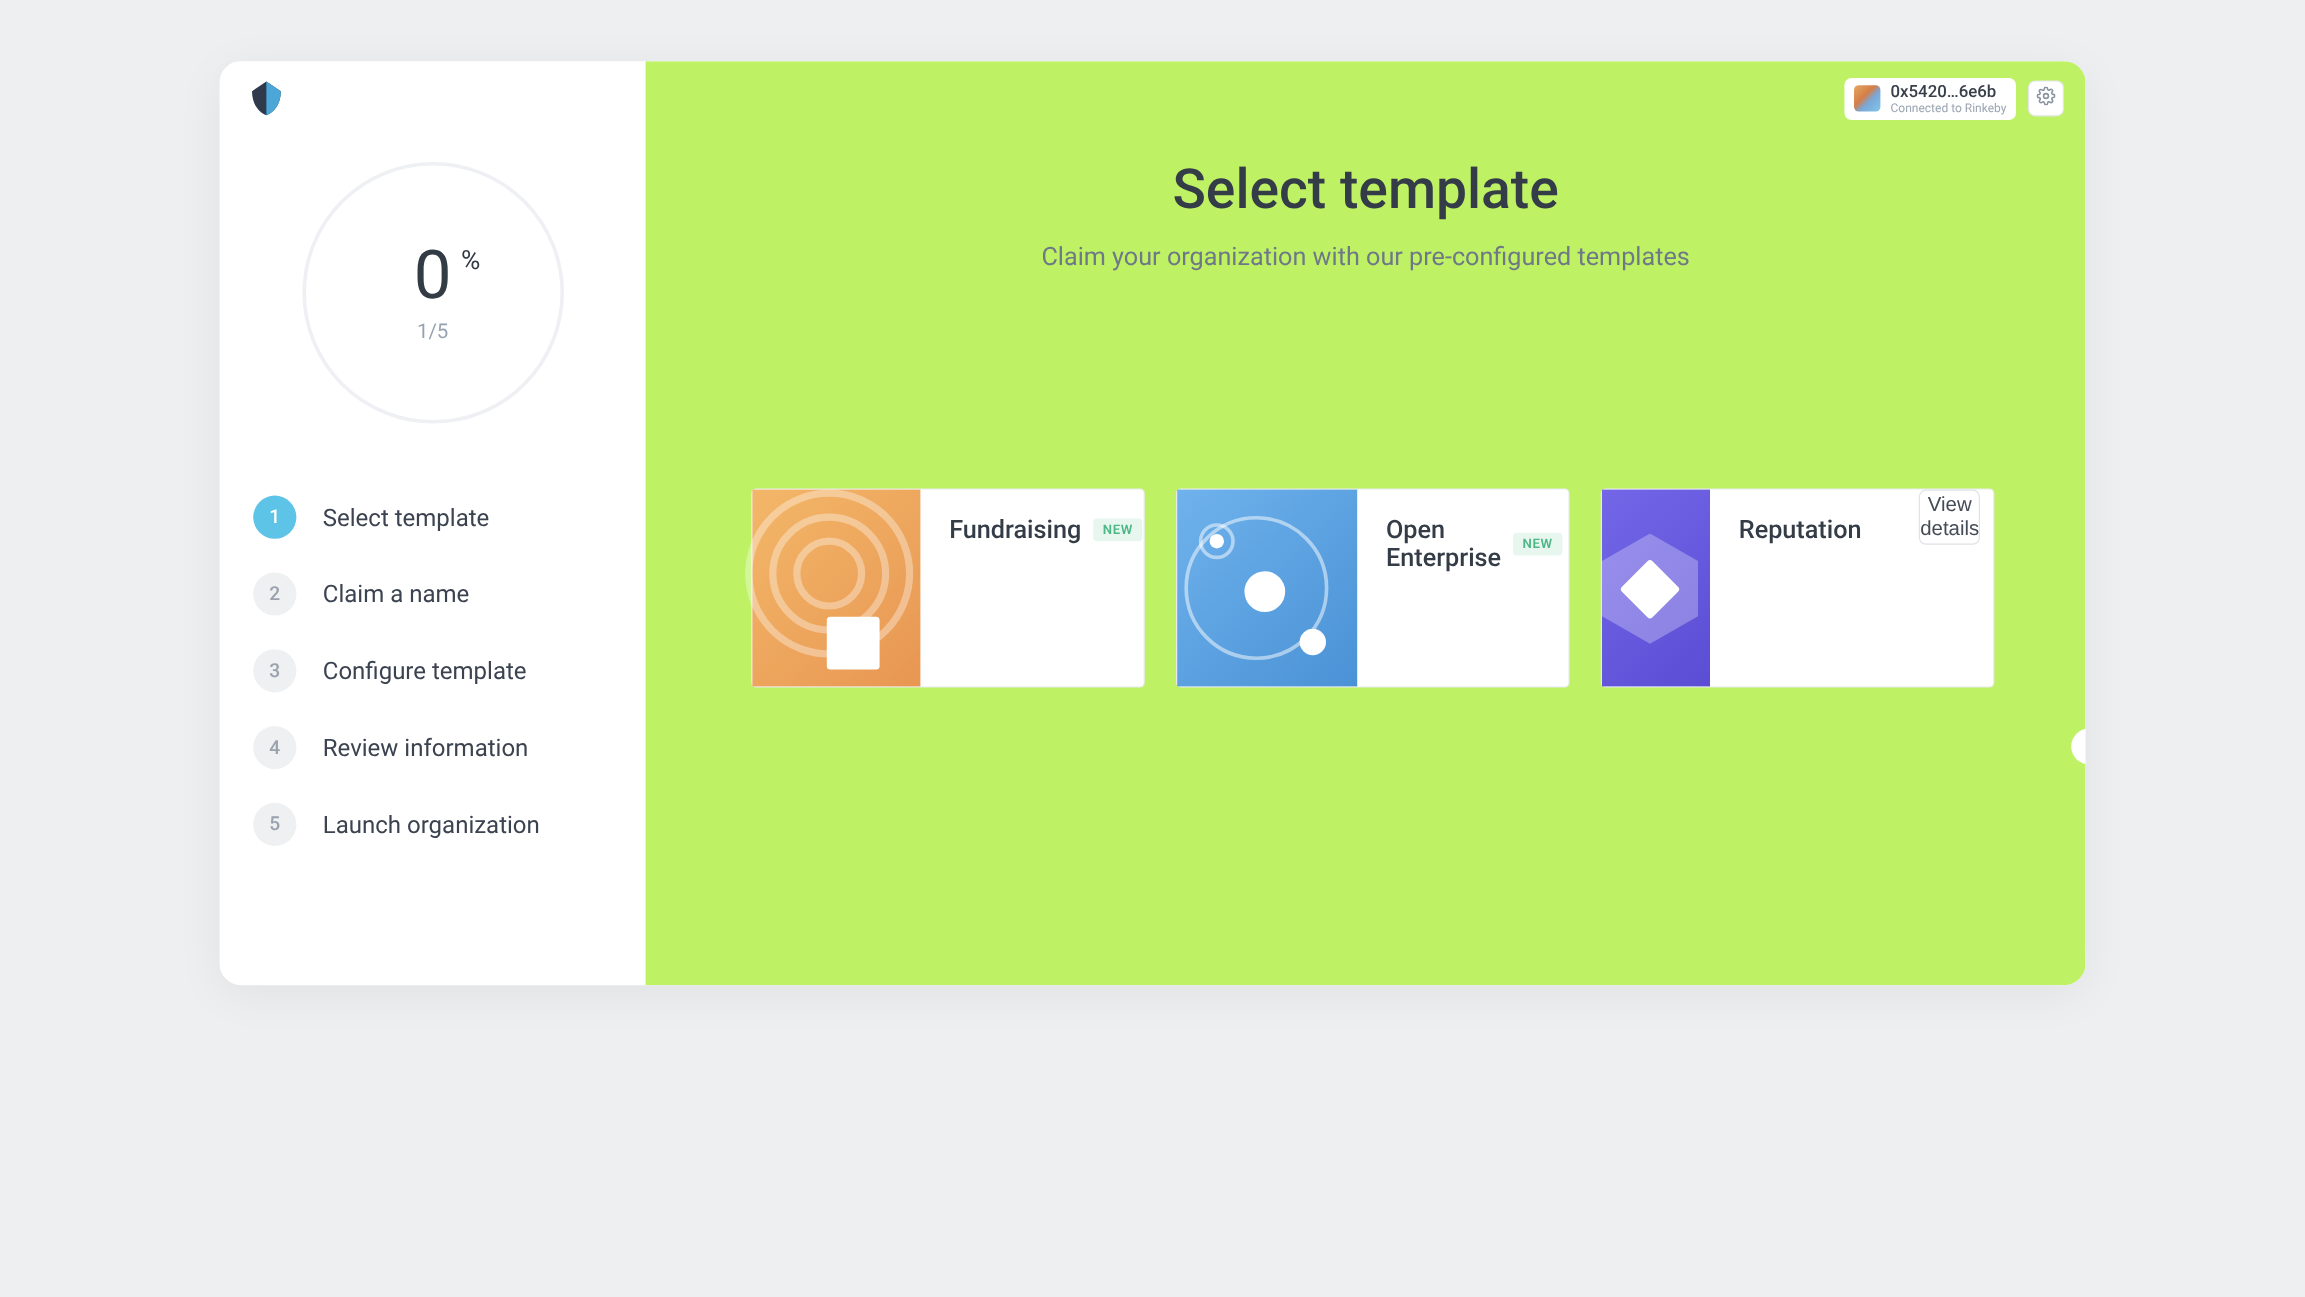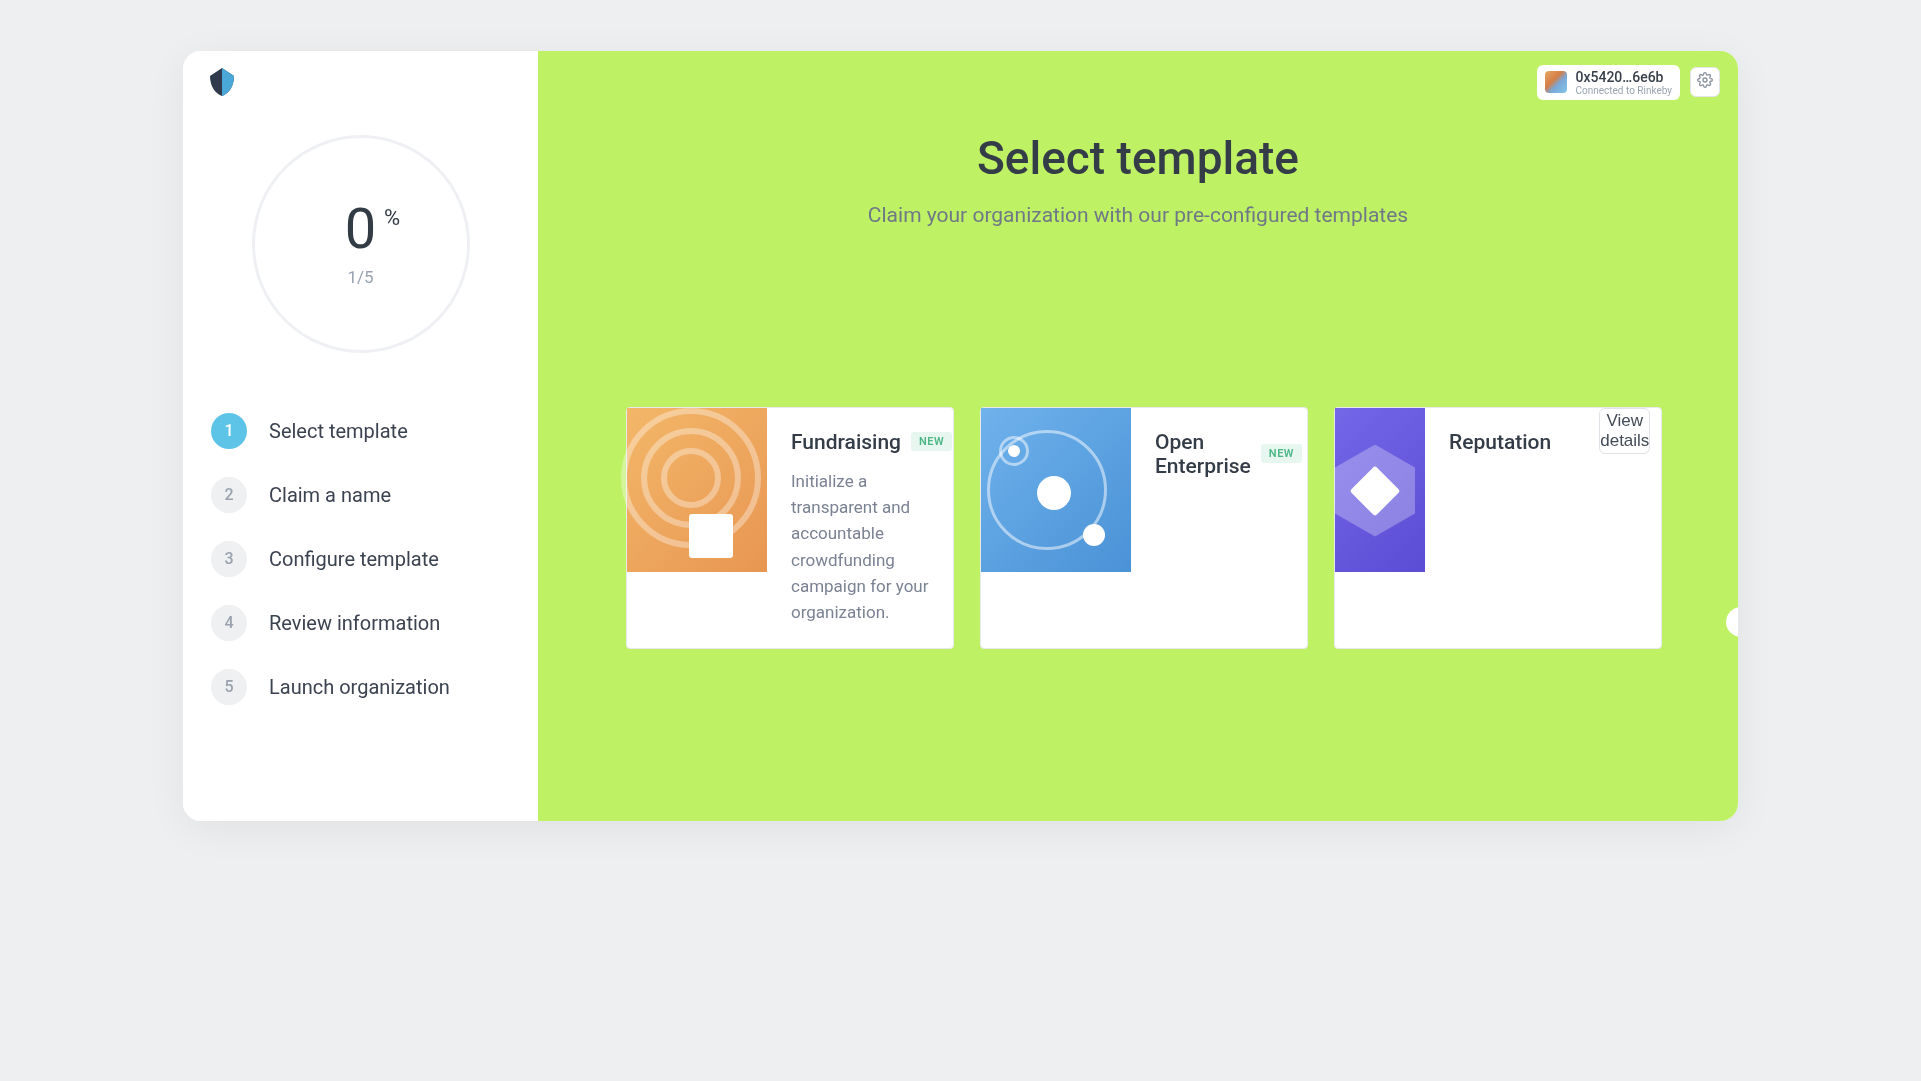--- a/index.html
+++ b/index.html
@@ -385,7 +385,6 @@
               <span class="card-title">Fundraising</span>
               <span class="new-badge">NEW</span>
             </div>
-            <p class="card-desc">Initialize a transparent and accountable crowdfunding campaign for your organization.</p>
           </div>
           <button class="view-details-btn">View details</button>
         </div>

